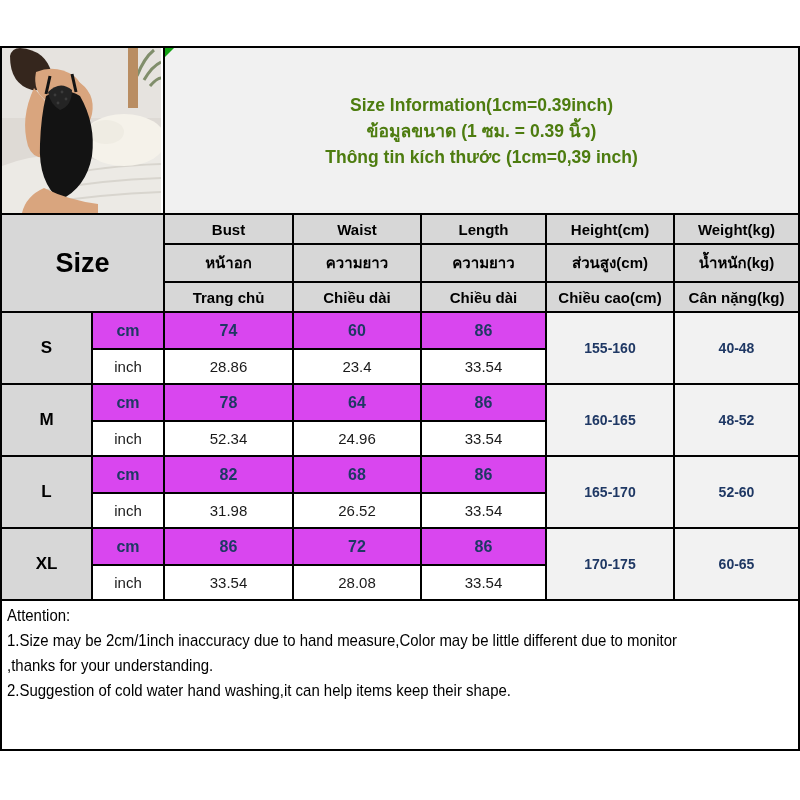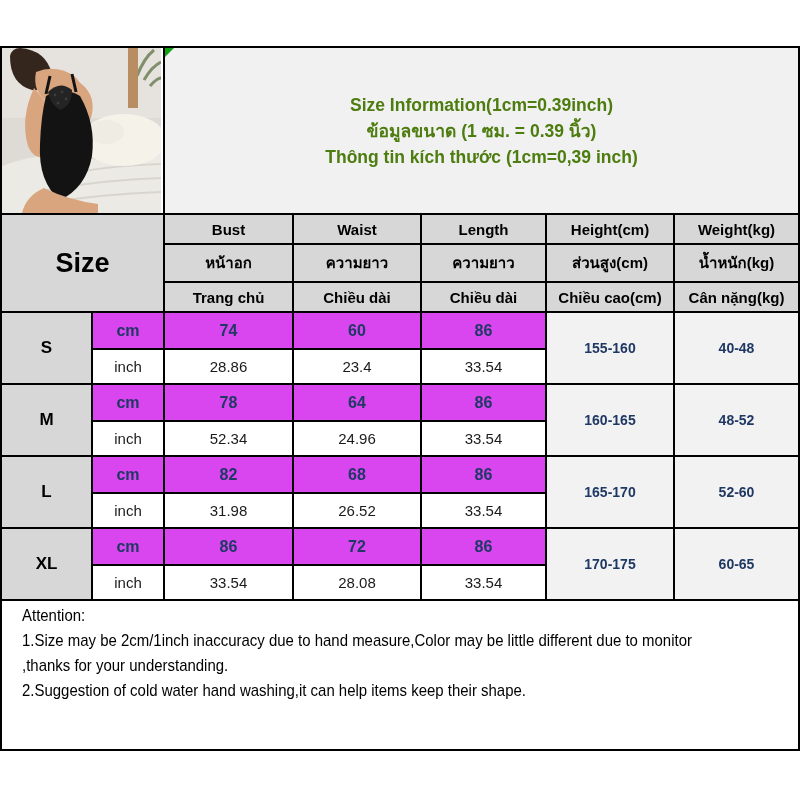--- a/index.html
+++ b/index.html
@@ -32,7 +32,7 @@
   .inchrow{background:#ffffff;color:#1a1a1a;font-weight:normal;font-size:15px;}
   .range{background:#f2f2f2;color:#1f3864;font-weight:bold;font-size:14px;}
   
-  td.attention-cell{background:#fff;text-align:left;vertical-align:top;padding:2px 20px;}
+  td.attention-cell{background:#fff;text-align:left;vertical-align:top;padding:2px 5px;}
   .att-line{
     font-size:17px;line-height:25px;white-space:nowrap;
     transform:scaleX(0.88);transform-origin:0 50%;

